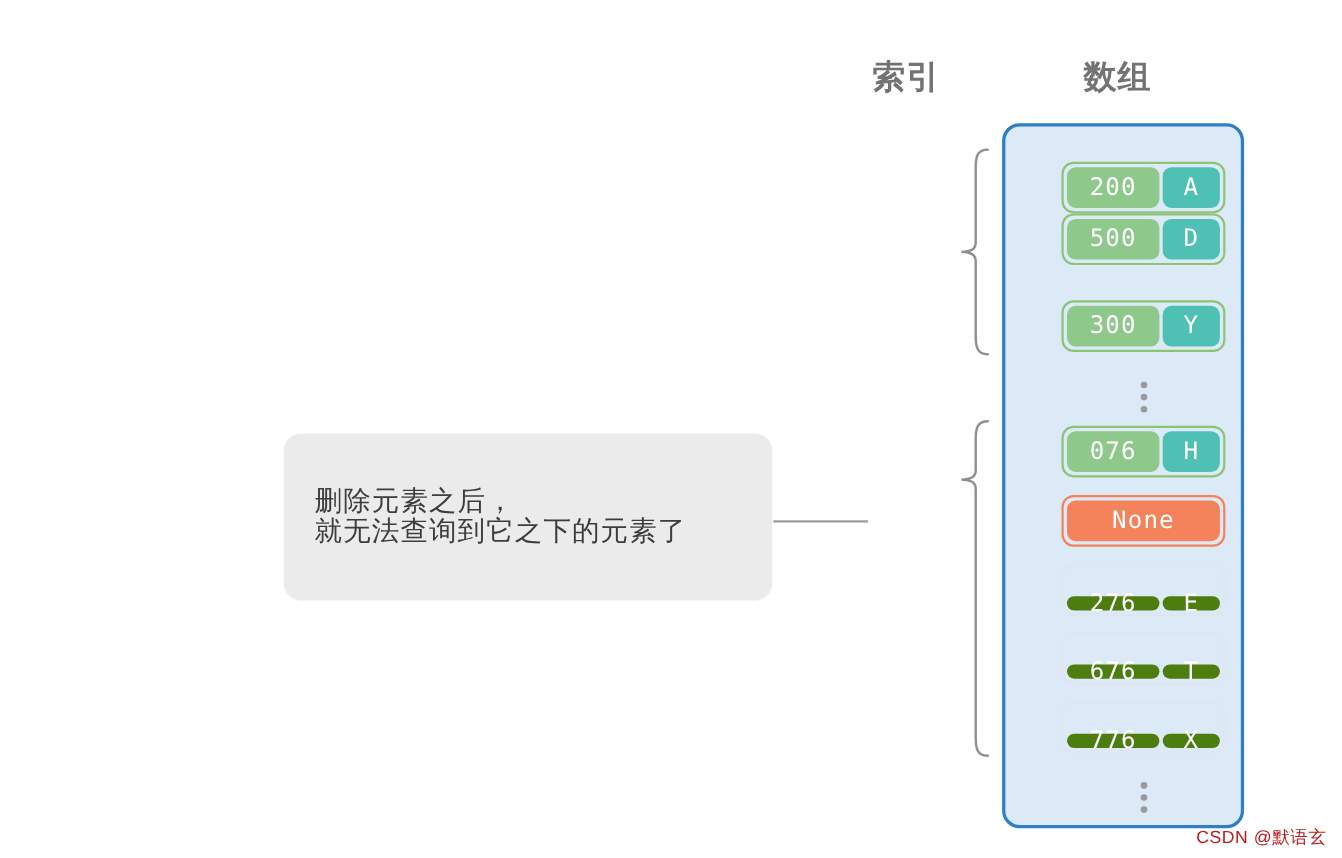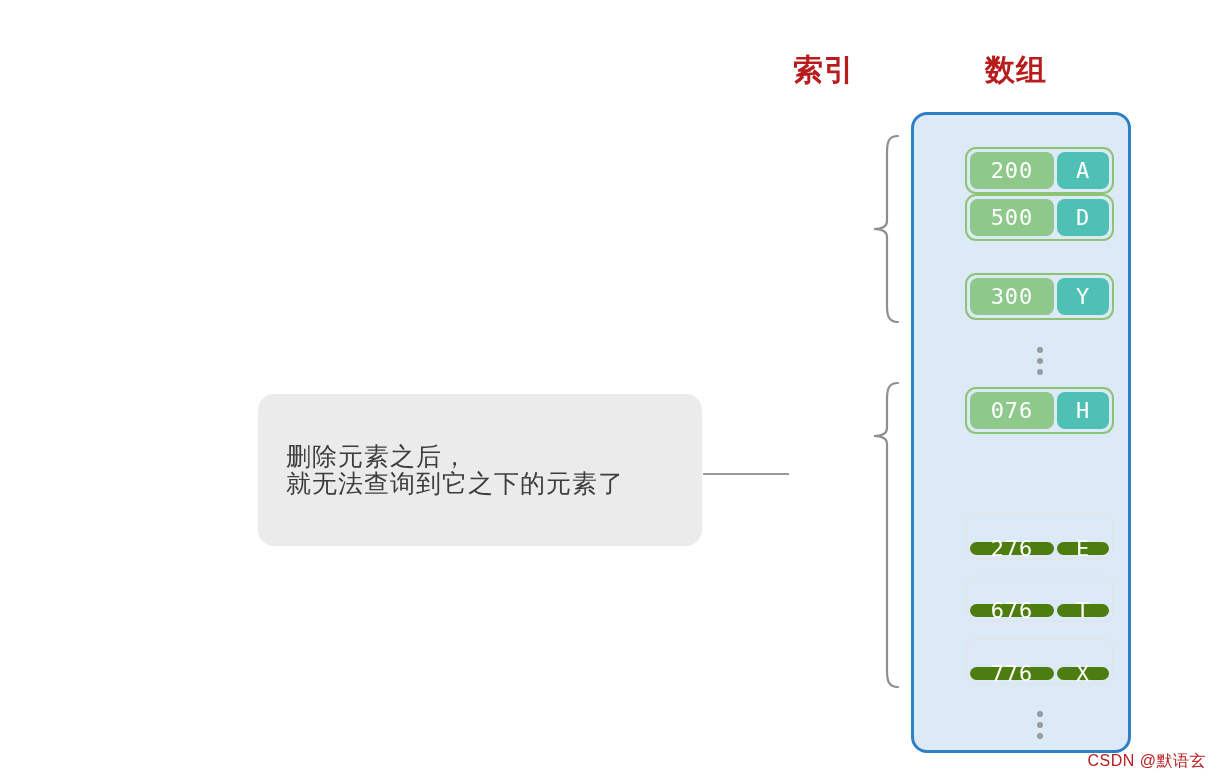--- a/index.html
+++ b/index.html
@@ -24,7 +24,7 @@
     position: absolute;
     font-size: 30px;
     font-weight: bold;
-    color: #b91c1c;
+    color: #737373;
     letter-spacing: 1px;
     white-space: nowrap;
   }

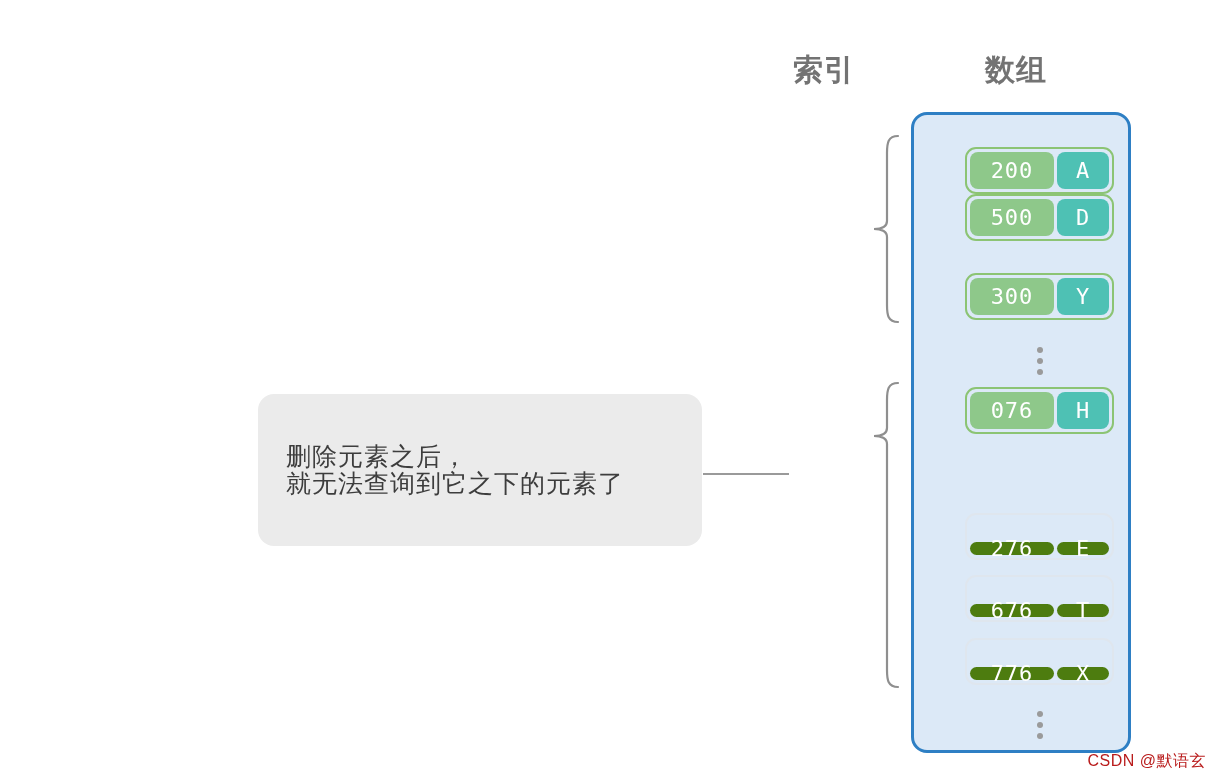--- a/index.html
+++ b/index.html
@@ -261,6 +261,11 @@
           <div class="val">H</div>
         </div>
       </div>
+      <div class="row" style="top: 335px;">
+        <div class="kv none">
+          <div class="val">None</div>
+        </div>
+      </div>
       <div class="row" style="top: 398px;">
         <div class="kv muted">
           <div class="key">276</div>

